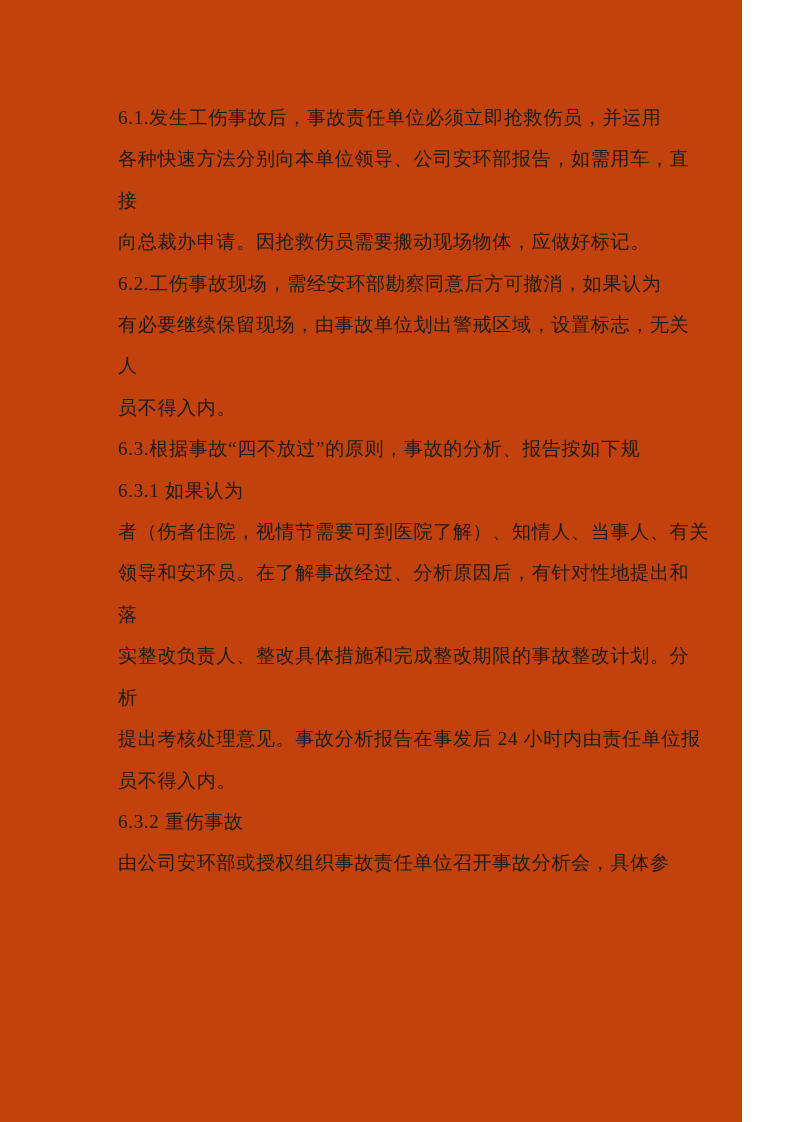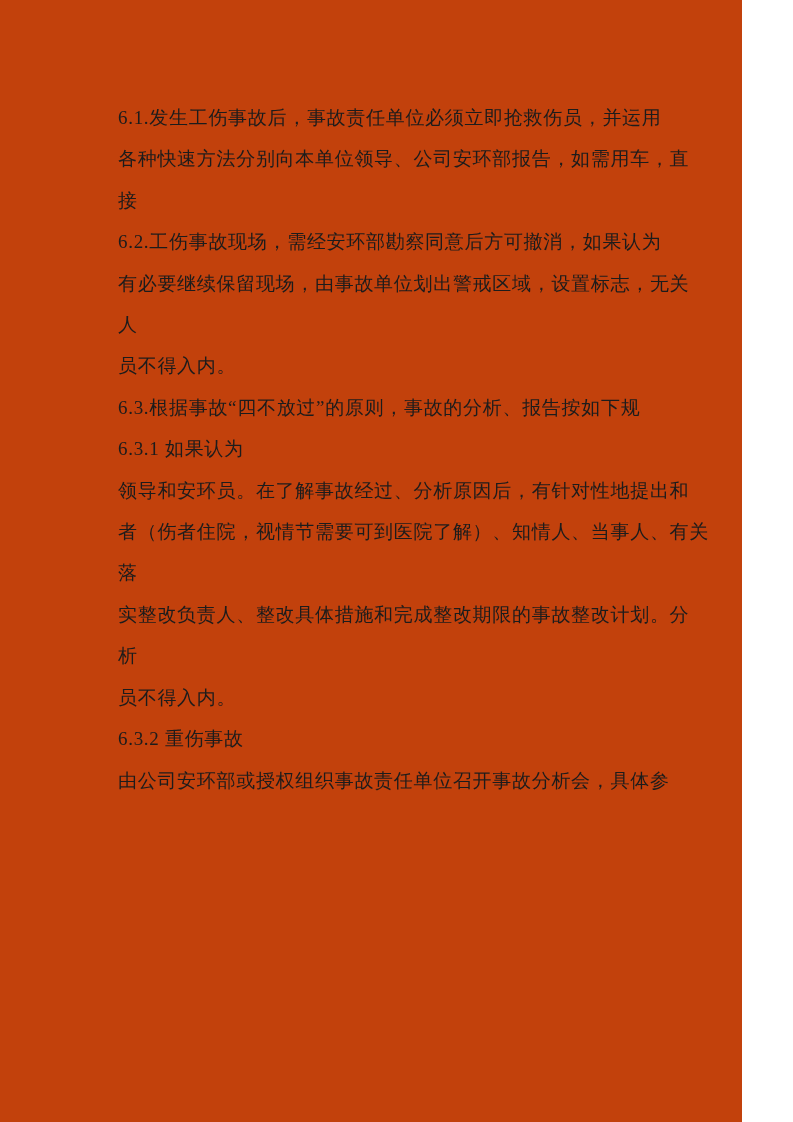--- a/index.html
+++ b/index.html
@@ -40,6 +40,7 @@
     <p class="doc-line">6.1.发生工伤事故后，事故责任单位必须立即抢救伤员，并运用</p>
     <p class="doc-line">各种快速方法分别向本单位领导、公司安环部报告，如需用车，直</p>
     <p class="doc-line">接</p>
+    <p class="doc-line">向总裁办申请。因抢救伤员需要搬动现场物体，应做好标记。</p>
     <p class="doc-line">6.2.工伤事故现场，需经安环部勘察同意后方可撤消，如果认为</p>
     <p class="doc-line">有必要继续保留现场，由事故单位划出警戒区域，设置标志，无关</p>
     <p class="doc-line">人</p>

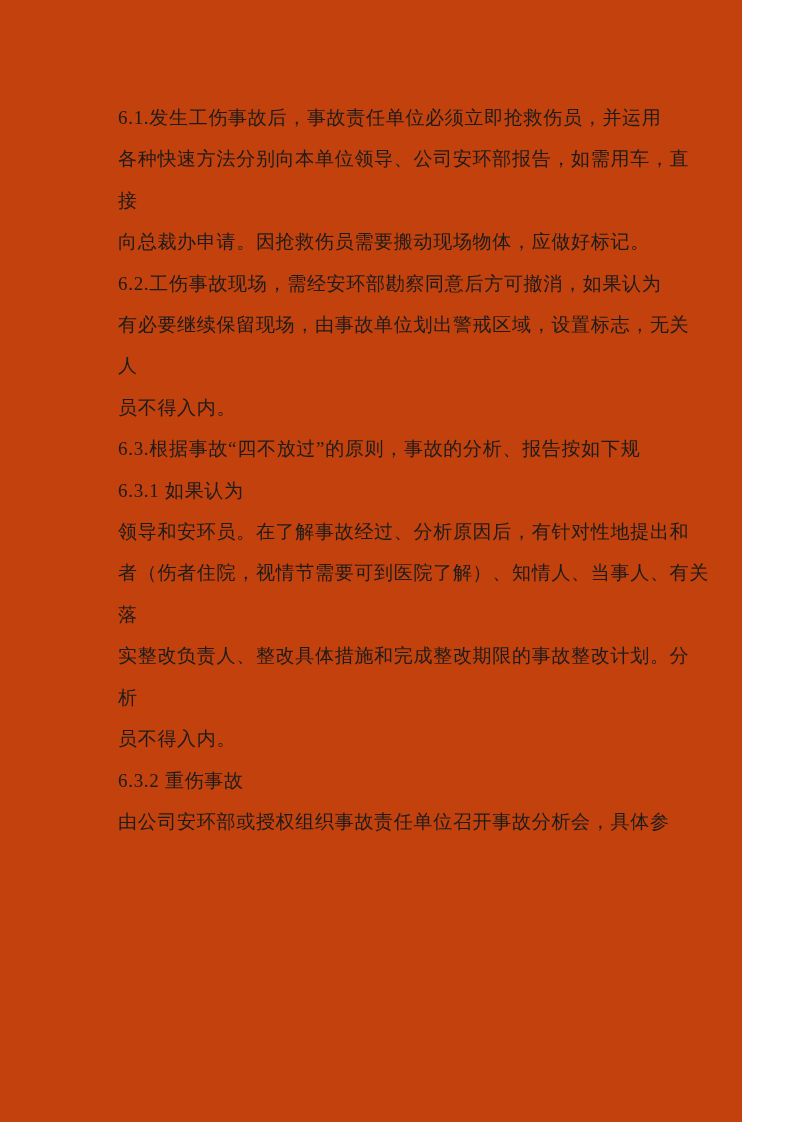--- a/index.html
+++ b/index.html
@@ -47,8 +47,8 @@
     <p class="doc-line">员不得入内。</p>
     <p class="doc-line">6.3.根据事故“四不放过”的原则，事故的分析、报告按如下规</p>
     <p class="doc-line">6.3.1 如果认为</p>
+    <p class="doc-line">者（伤者住院，视情节需要可到医院了解）、知情人、当事人、有关</p>
     <p class="doc-line">领导和安环员。在了解事故经过、分析原因后，有针对性地提出和</p>
-    <p class="doc-line">者（伤者住院，视情节需要可到医院了解）、知情人、当事人、有关</p>
     <p class="doc-line">落</p>
     <p class="doc-line">实整改负责人、整改具体措施和完成整改期限的事故整改计划。分</p>
     <p class="doc-line">析</p>

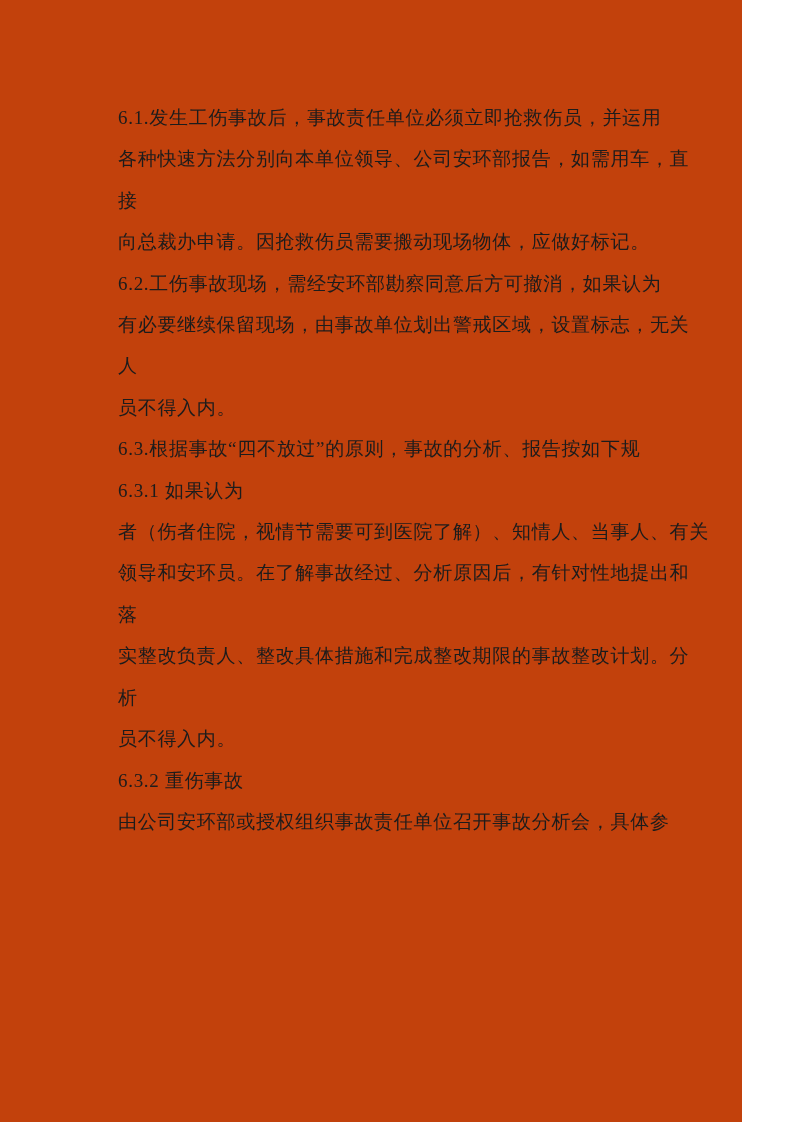--- a/index.html
+++ b/index.html
@@ -52,6 +52,7 @@
     <p class="doc-line">落</p>
     <p class="doc-line">实整改负责人、整改具体措施和完成整改期限的事故整改计划。分</p>
     <p class="doc-line">析</p>
+    <p class="doc-line">提出考核处理意见。事故分析报告在事发后 24 小时内由责任单位报</p>
     <p class="doc-line">员不得入内。</p>
     <p class="doc-line">6.3.2 重伤事故</p>
     <p class="doc-line">由公司安环部或授权组织事故责任单位召开事故分析会，具体参</p>

